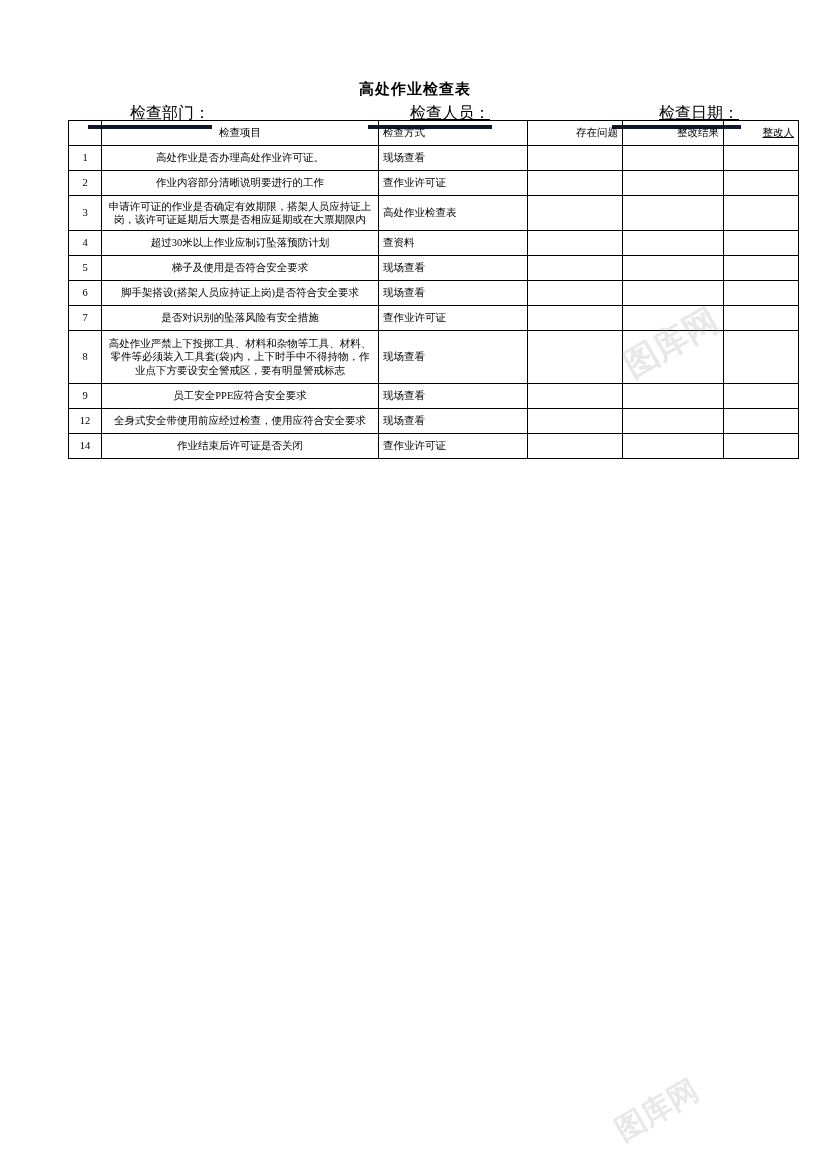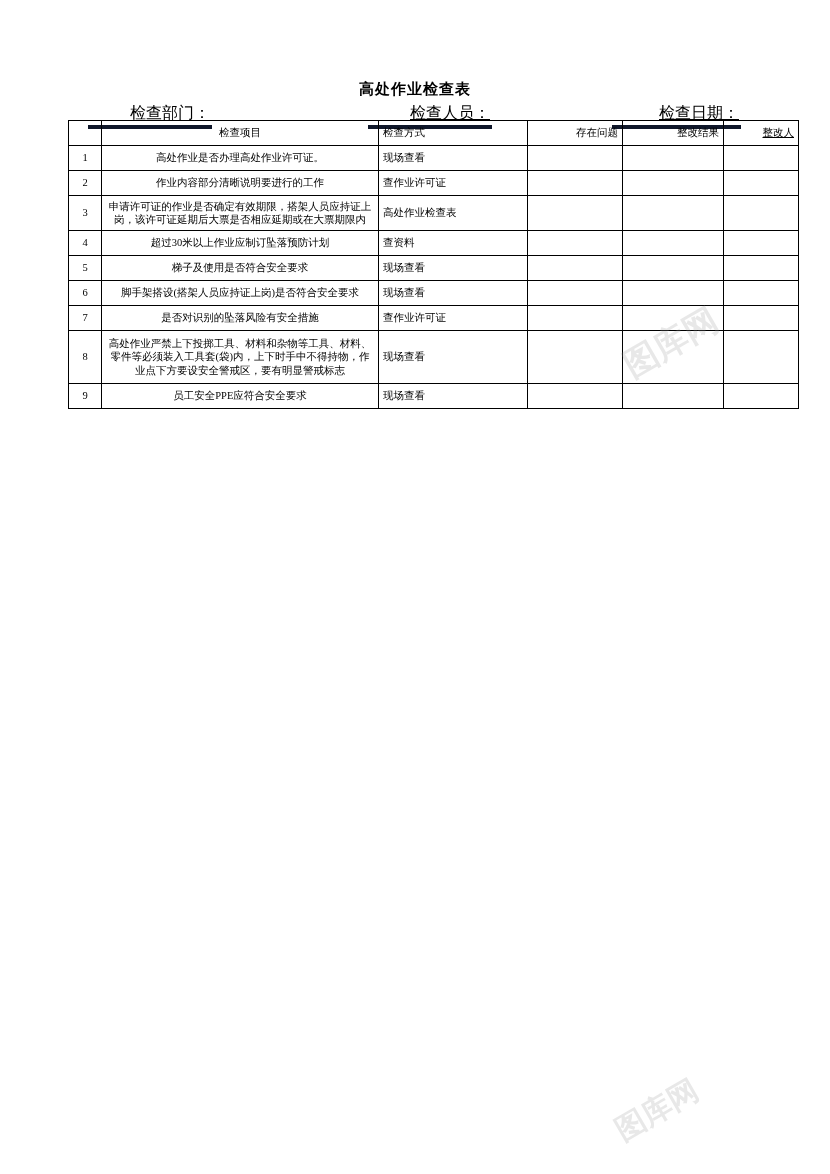--- a/index.html
+++ b/index.html
@@ -205,6 +205,14 @@
         <td class="res"></td>
         <td class="who"></td>
       </tr>
+      <tr class="r4">
+        <td class="num">12</td>
+        <td class="item">全身式安全带使用前应经过检查，使用应符合安全要求</td>
+        <td class="way">现场查看</td>
+        <td class="prob"></td>
+        <td class="res"></td>
+        <td class="who"></td>
+      </tr>
     </tbody>
   </table>
 

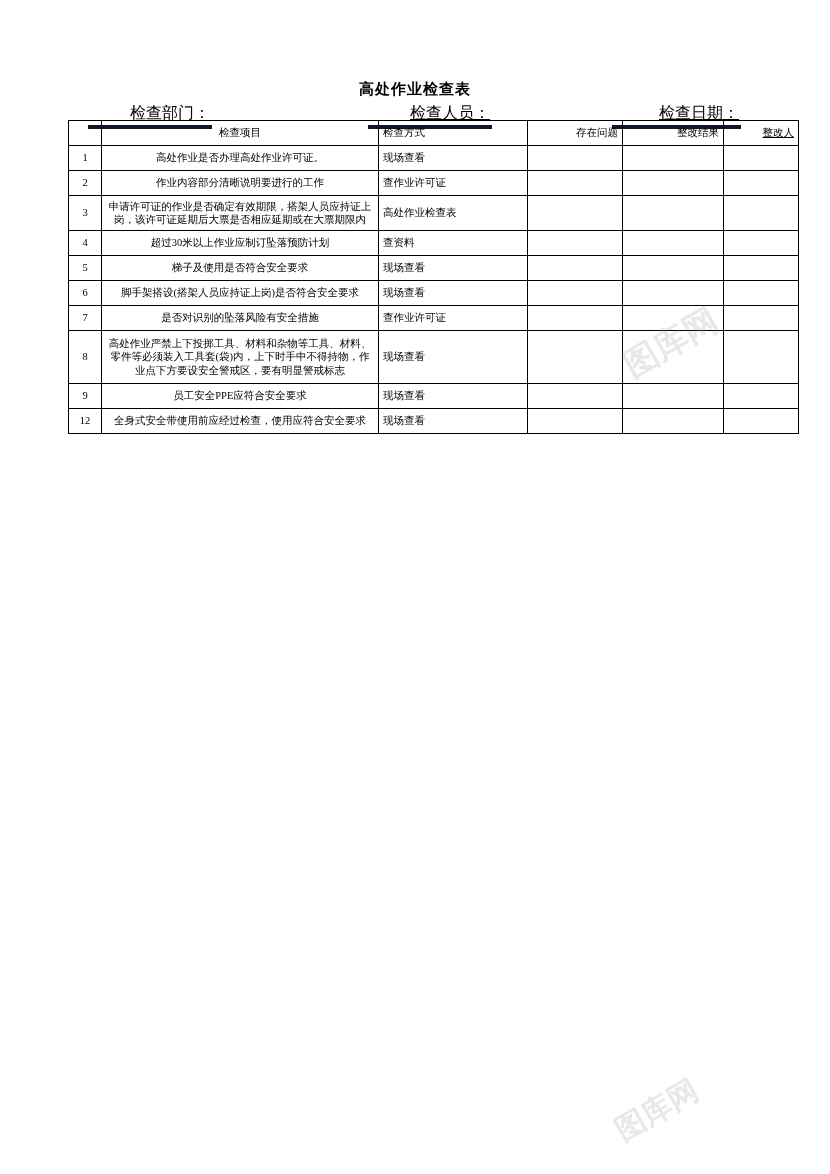--- a/index.html
+++ b/index.html
@@ -213,6 +213,14 @@
         <td class="res"></td>
         <td class="who"></td>
       </tr>
+      <tr class="r4">
+        <td class="num">14</td>
+        <td class="item">作业结束后许可证是否关闭</td>
+        <td class="way">查作业许可证</td>
+        <td class="prob"></td>
+        <td class="res"></td>
+        <td class="who"></td>
+      </tr>
     </tbody>
   </table>
 

